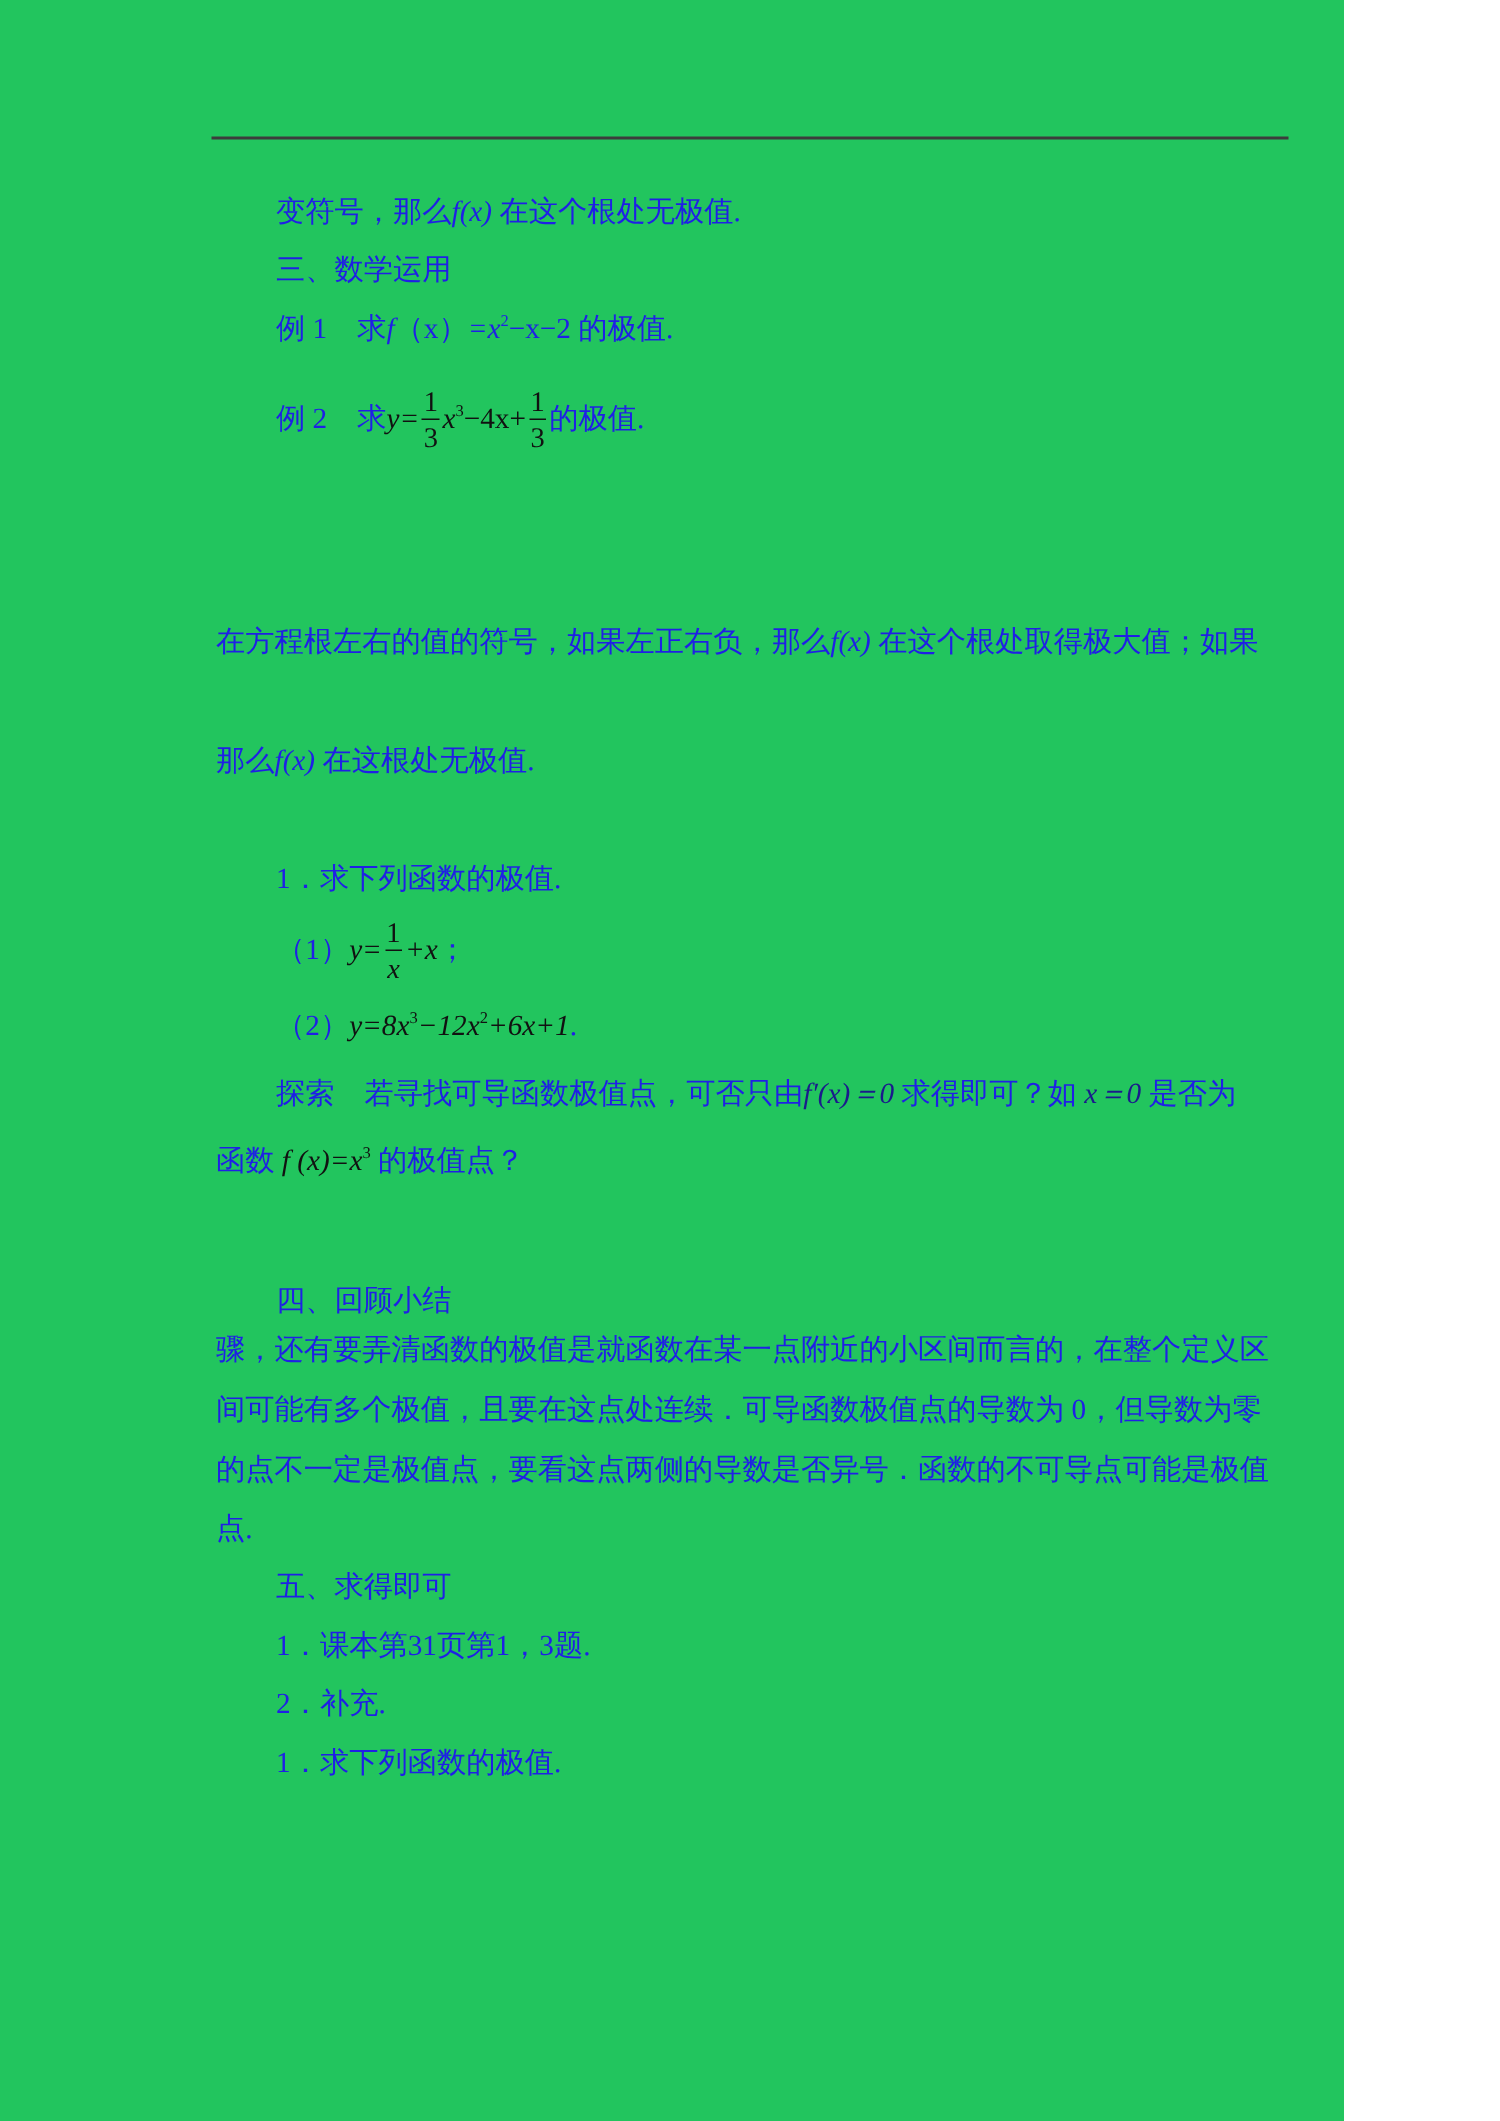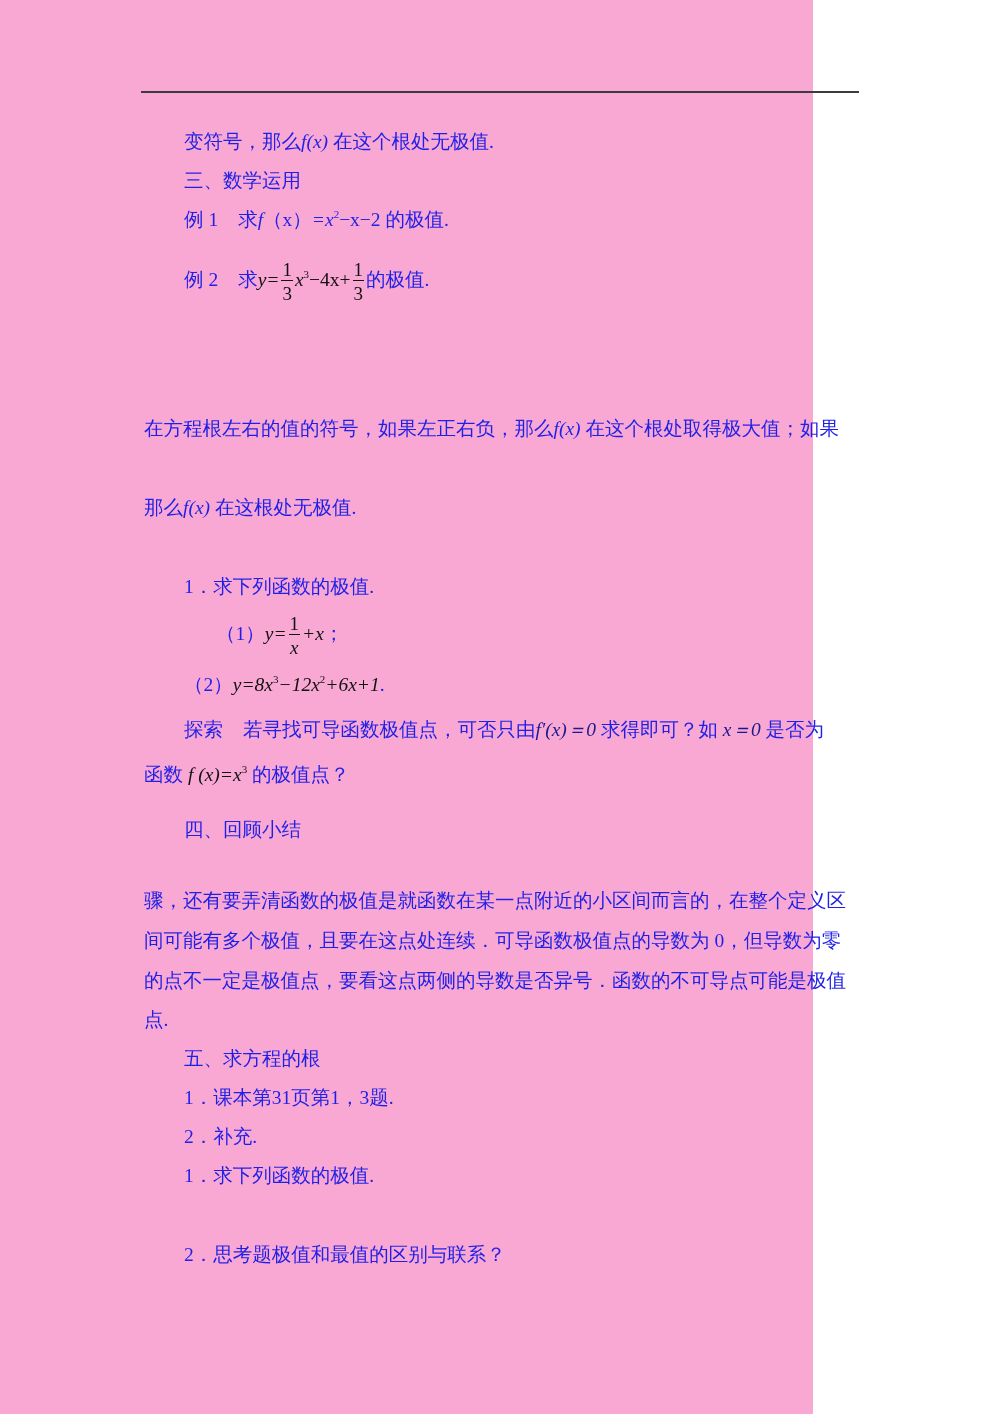--- a/index.html
+++ b/index.html
@@ -4,7 +4,7 @@
   <style>
     html, body { margin: 0; padding: 0; background: #ffffff; }
     body { width: 1000px; height: 1414px; position: relative; overflow: hidden; }
-    .page { position: absolute; left: 0; top: 0; width: 813px; height: 1414px; background: #f9a8d4; }
+    .page { position: absolute; left: 0; top: 0; width: 896px; height: 1414px; background: #22c55e; }
     .header-rule { position: absolute; left: 141px; top: 91px; width: 718px; height: 2px; background: #3c3c3c; }
     .line {
       position: absolute; left: 144px; width: 716px;

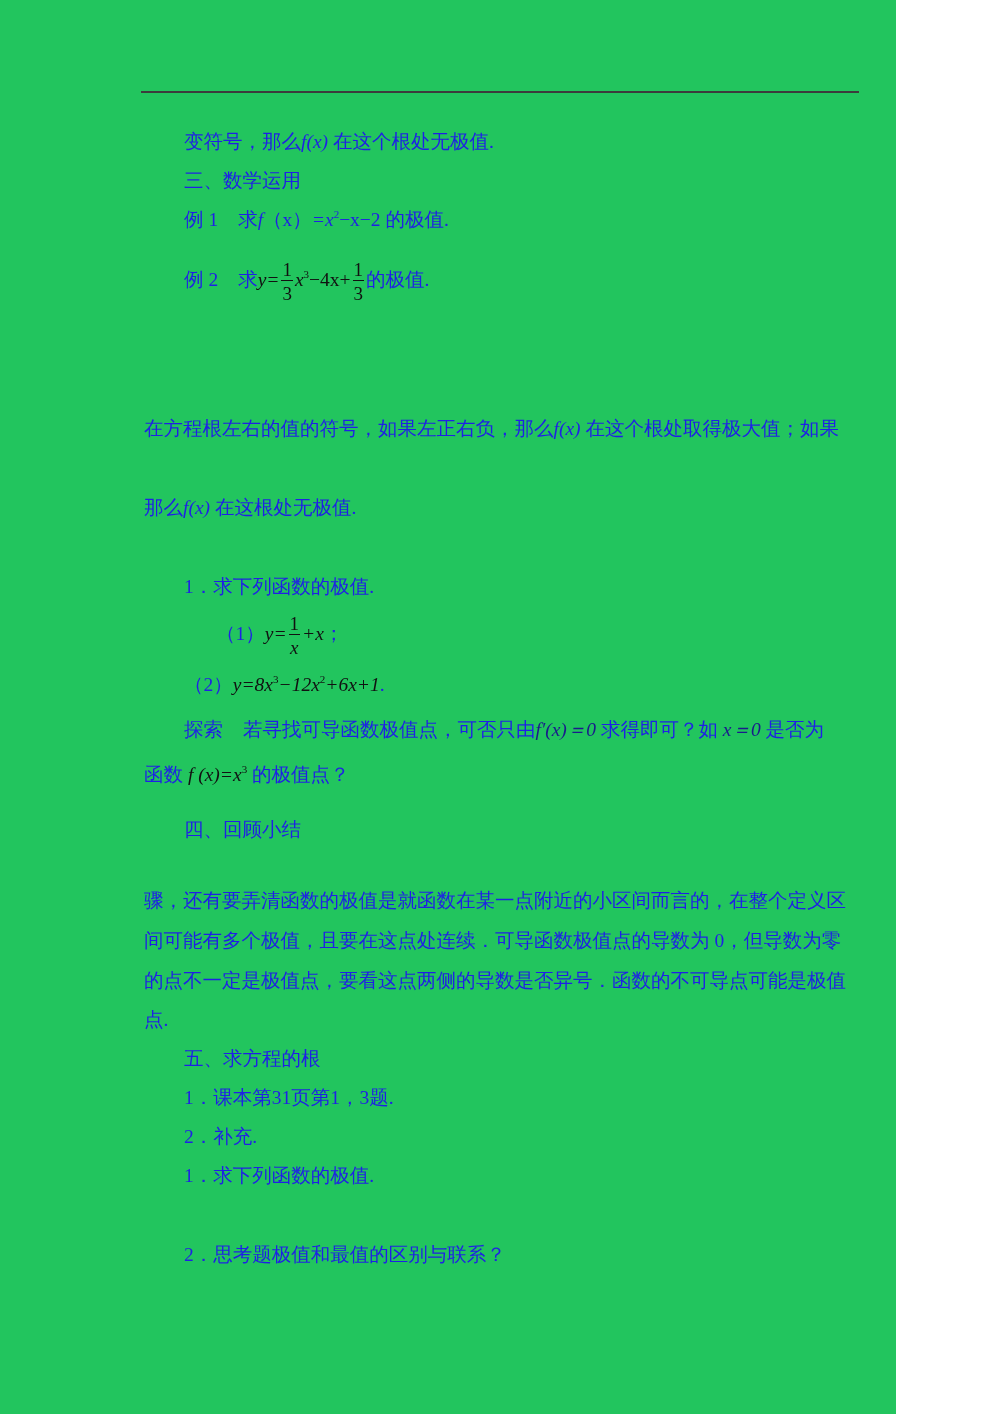--- a/index.html
+++ b/index.html
@@ -56,7 +56,7 @@
 
   <div class="line indent" style="top:575px">1．求下列函数的极值.</div>
 
-  <div class="line indent" style="top:610px; line-height:48px; height:48px;margin-left:32px;">
+  <div class="line indent" style="top:610px; line-height:48px; height:48px;">
     <span>（1）</span><span class="blk"><span class="it">y=</span><span class="frac"><span class="num">1</span><span class="den it">x</span></span><span class="it">+x</span></span><span>；</span>
   </div>
 

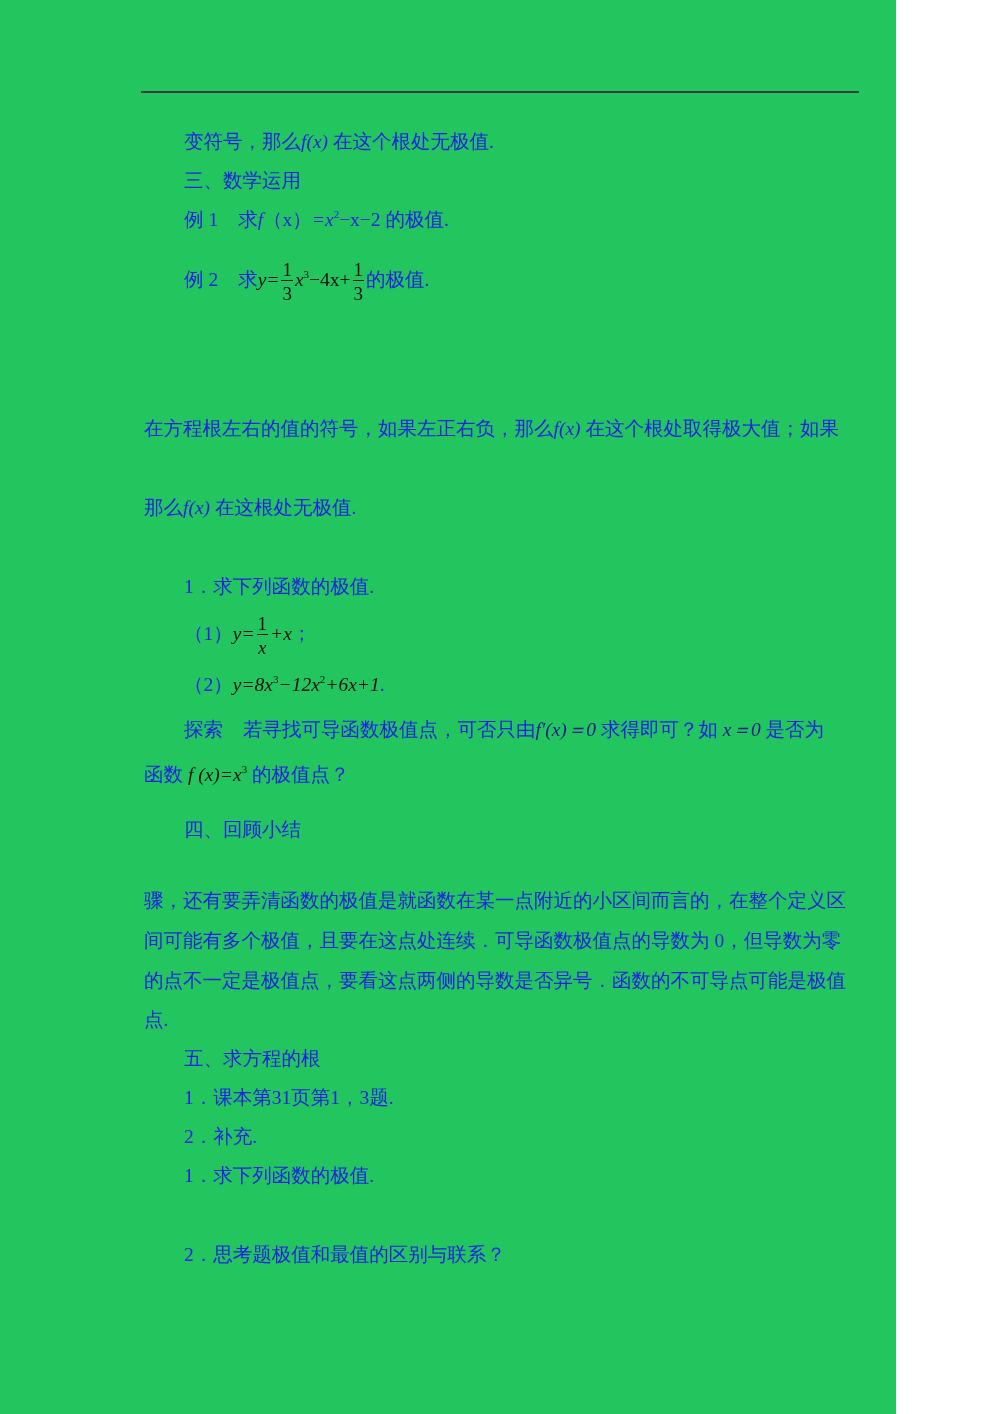--- a/index.html
+++ b/index.html
@@ -72,7 +72,7 @@
     <span>函数</span> <span class="blk"><span class="m it">f (x)=x</span><sup>3</sup></span> <span>的极值点？</span>
   </div>
 
-  <div class="line indent" style="top:818px">四、回顾小结</div>
+  <div class="line indent" style="top:856px">四、回顾小结</div>
 
   <div class="line" style="top:889px">骤，还有要弄清函数的极值是就函数在某一点附近的小区间而言的，在整个定义区</div>
   <div class="line" style="top:929px">间可能有多个极值，且要在这点处连续．可导函数极值点的导数为 0，但导数为零</div>

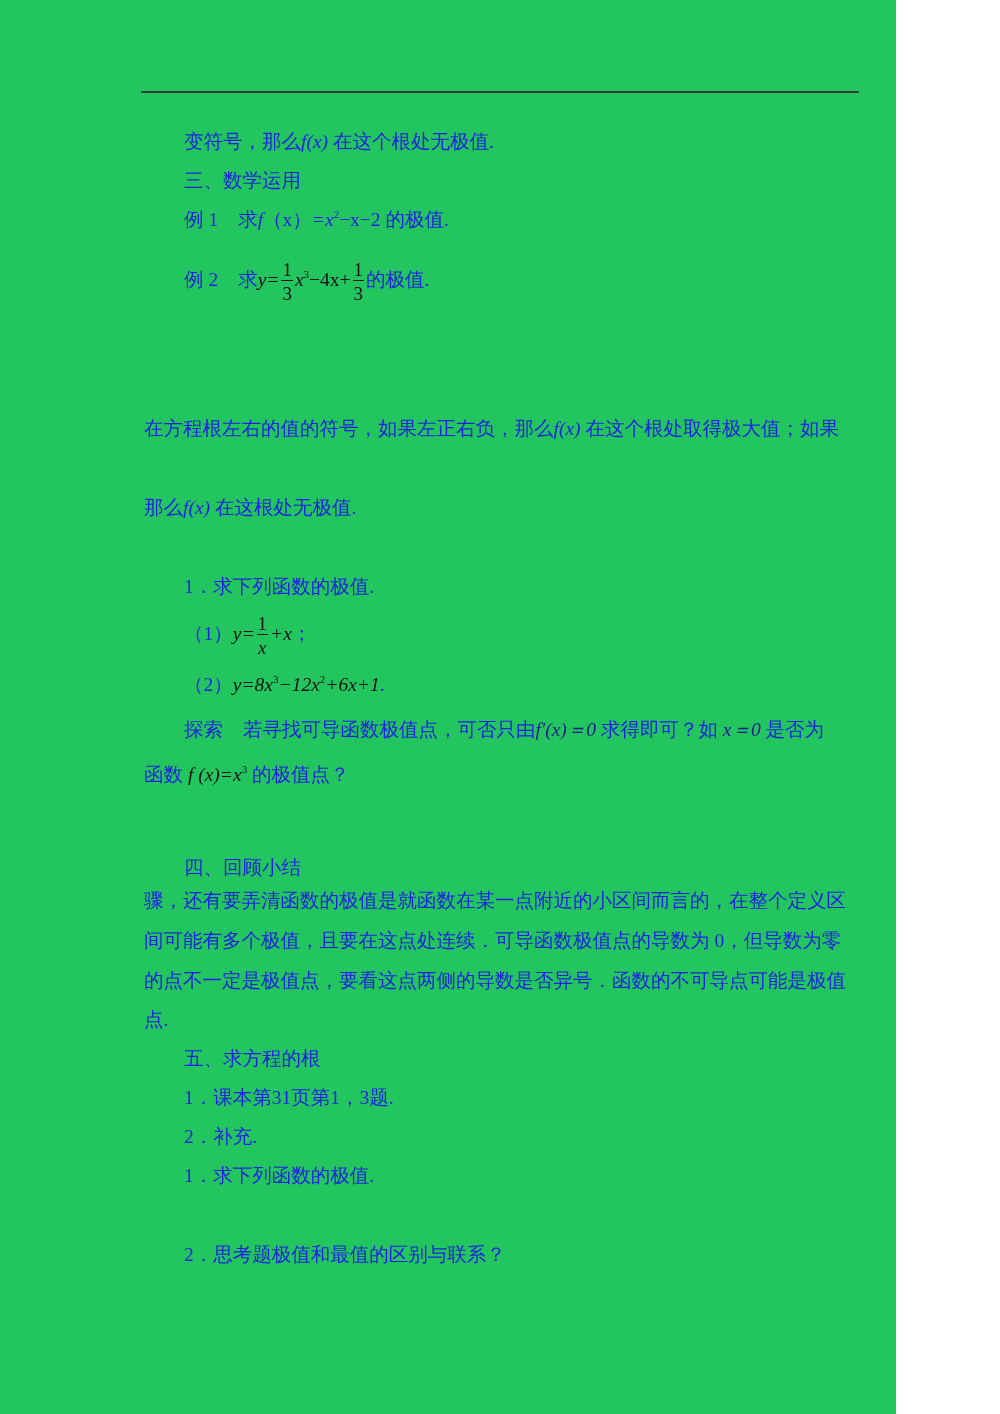--- a/index.html
+++ b/index.html
@@ -79,7 +79,7 @@
   <div class="line" style="top:969px">的点不一定是极值点，要看这点两侧的导数是否异号．函数的不可导点可能是极值</div>
   <div class="line" style="top:1008px">点.</div>
 
-  <div class="line indent" style="top:1047px">五、求方程的根</div>
+  <div class="line indent" style="top:1047px">五、求得即可</div>
   <div class="line indent" style="top:1086px">1．课本第31页第1，3题.</div>
   <div class="line indent" style="top:1125px">2．补充.</div>
   <div class="line indent" style="top:1164px">1．求下列函数的极值.</div>

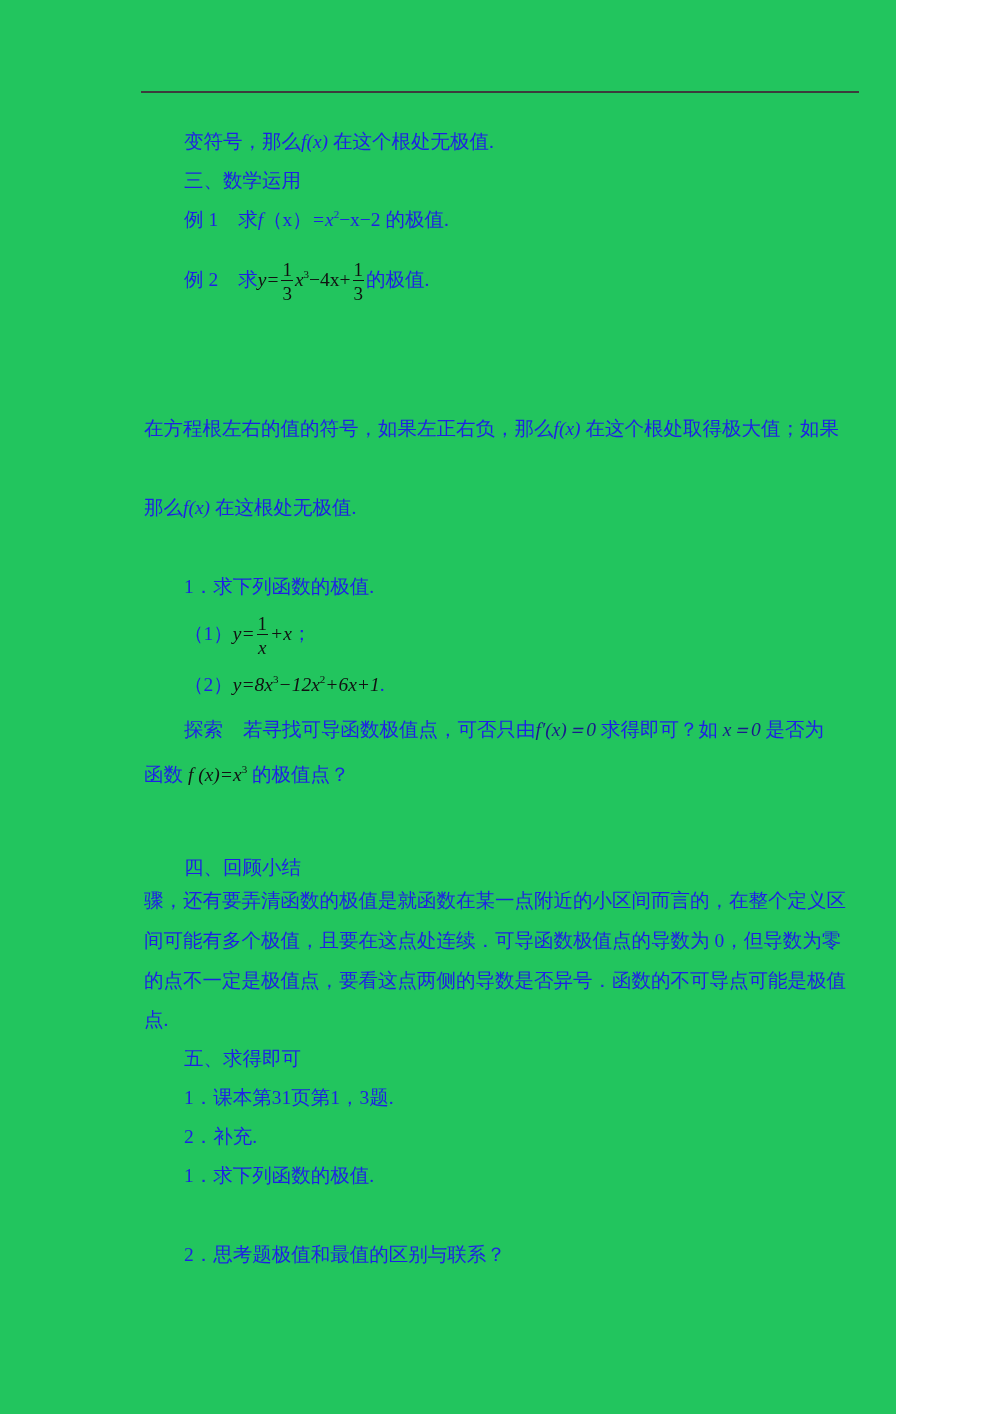--- a/index.html
+++ b/index.html
@@ -85,7 +85,6 @@
   <div class="line indent" style="top:1164px">1．求下列函数的极值.</div>
 
 
-  <div class="line indent" style="top:1243px">2．思考题极值和最值的区别与联系？</div>
 </div>
 
 </body></html>

